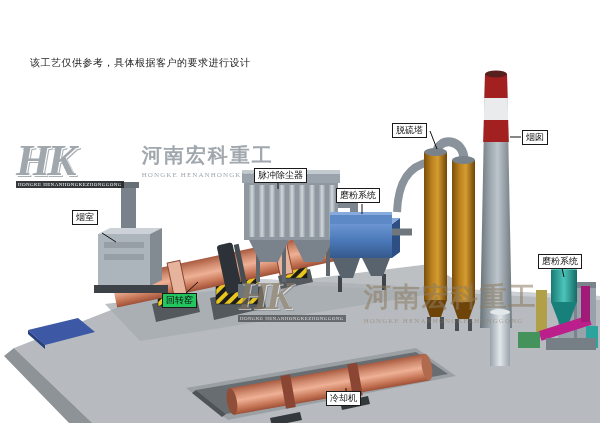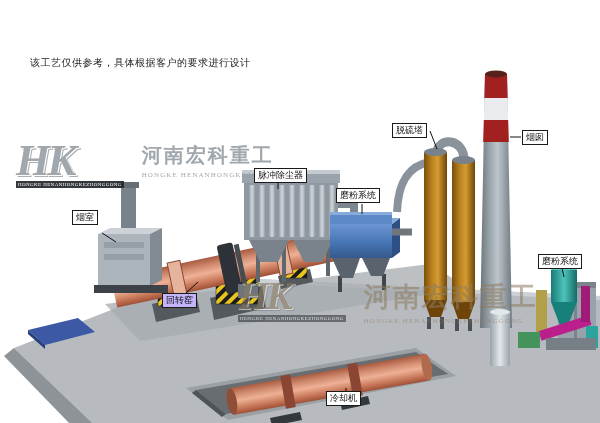--- a/index.html
+++ b/index.html
@@ -7,7 +7,7 @@
   .scene > svg{position:absolute;left:0;top:0;z-index:1;}
   .note{position:absolute;left:30px;top:20px;font-size:10px;color:#222;letter-spacing:0.5px;z-index:6;}
   .eq-label{position:absolute;background:#ffffff;border:1px solid #1a1a1a;color:#111;font-size:9px;line-height:1;padding:2px 3px;white-space:nowrap;z-index:5;}
-  .eq-label.yellow{background:#c4b5fd;}
+  .eq-label.yellow{background:#22c55e;}
   .wm{position:absolute;display:flex;gap:18px;align-items:flex-start;z-index:4;pointer-events:none;}
   .wm-left{left:16px;top:106px;color:#99a0a7;opacity:0.92;}
   .wm-center{left:238px;top:243px;color:#8d7c60;opacity:0.55;}

